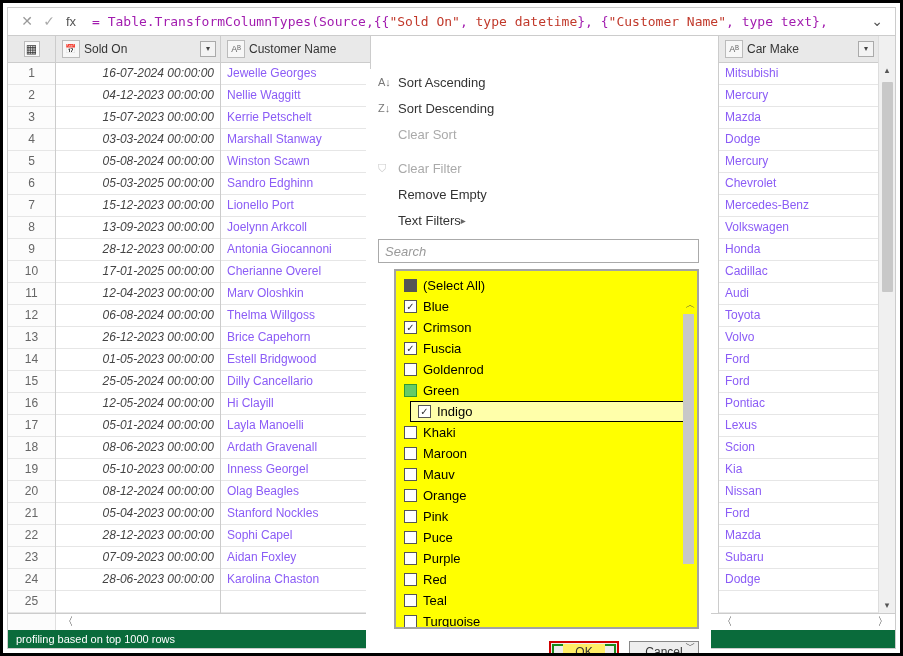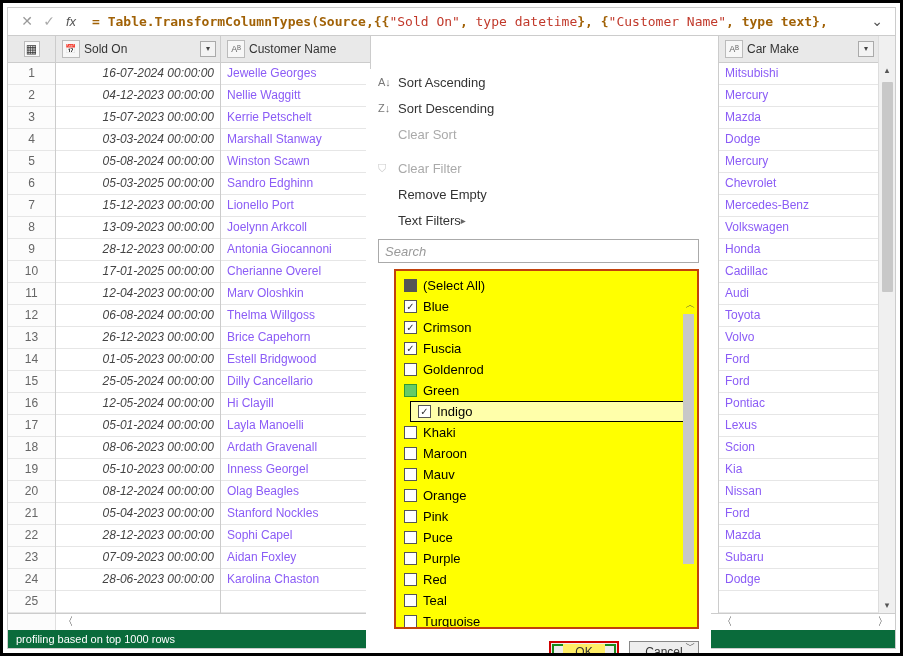--- a/index.html
+++ b/index.html
@@ -12,7 +12,7 @@
   .fb-btn { width: 22px; text-align: center; color: #888; font-size: 14px; }
   .fb-x { color: #999; }
   .fb-check { color: #aaa; }
-  .fb-fx { font-style: italic; font-size: 13px; color: #555; }
+  .fb-fx { font-size: 13px; color: #555; }
   .formula-text { flex: 1; padding: 0 10px; font-family: Consolas, monospace; font-size: 13px; white-space: nowrap; overflow: hidden; }
   .formula-text .f-red { color: #c1392b; }
   .formula-text .f-plain { color: #a16207; font-weight: bold; }

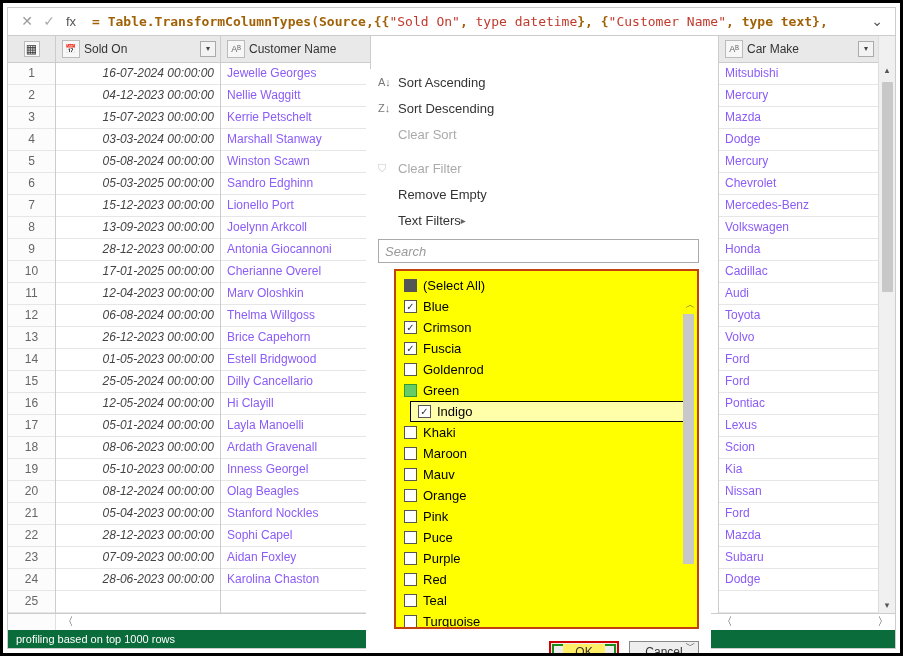--- a/index.html
+++ b/index.html
@@ -15,7 +15,7 @@
   .fb-fx { font-size: 13px; color: #555; }
   .formula-text { flex: 1; padding: 0 10px; font-family: Consolas, monospace; font-size: 13px; white-space: nowrap; overflow: hidden; }
   .formula-text .f-red { color: #c1392b; }
-  .formula-text .f-plain { color: #a16207; font-weight: bold; }
+  .formula-text .f-plain { color: #a21caf; }
   .fb-expand { width: 20px; text-align: center; font-size: 14px; color: #555; }
 
   

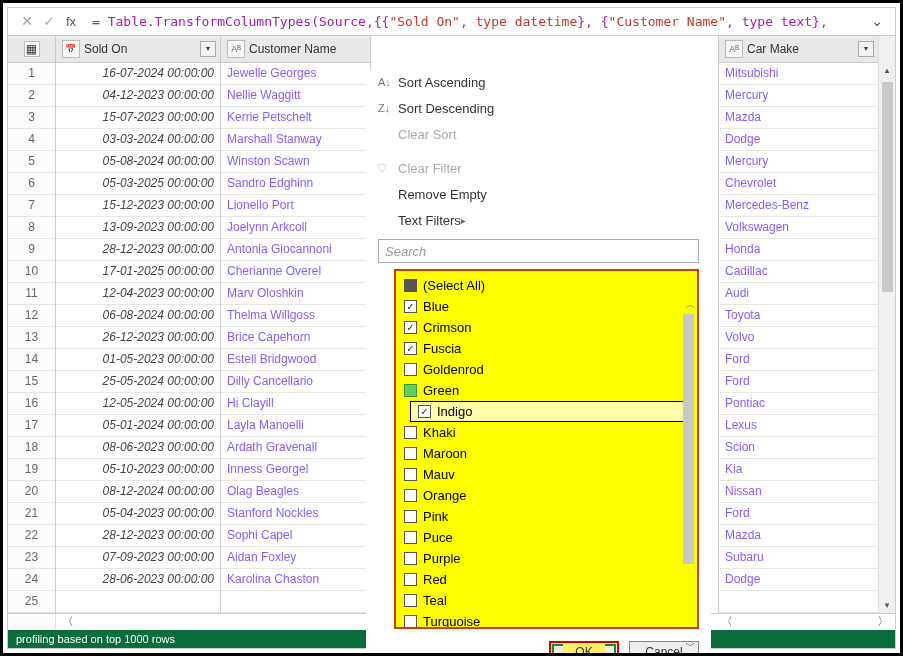--- a/index.html
+++ b/index.html
@@ -44,7 +44,7 @@
   .popup-item .glyph.disabled { color: #ccc; }
   .popup-item.tf { justify-content: flex-start; }
   .popup .search { margin: 6px 12px 6px 12px; height: 24px; border: 1px solid #aaa; padding: 0 6px; font-style: italic; color: #999; display: flex; align-items: center; }
-  .popup .listwrap { margin: 0 12px 6px 28px; border: 2px solid #c2410c; background: #ff0; padding: 4px 0; height: 360px; overflow: hidden; position: relative; }
+  .popup .listwrap { margin: 0 12px 6px 28px; border: 2px solid #a3a3a3; background: #ff0; padding: 4px 0; height: 360px; overflow: hidden; position: relative; }
   .popup .li { height: 21px; display: flex; align-items: center; padding: 0 8px; font-size: 13px; color: #000; position: relative; }
   .popup .li .cb { width: 13px; height: 13px; border: 1px solid #555; margin-right: 6px; display: inline-flex; align-items: center; justify-content: center; font-size: 10px; background: #fff; color: #333; }
   .popup .li .cb.sq { background: #555; }

